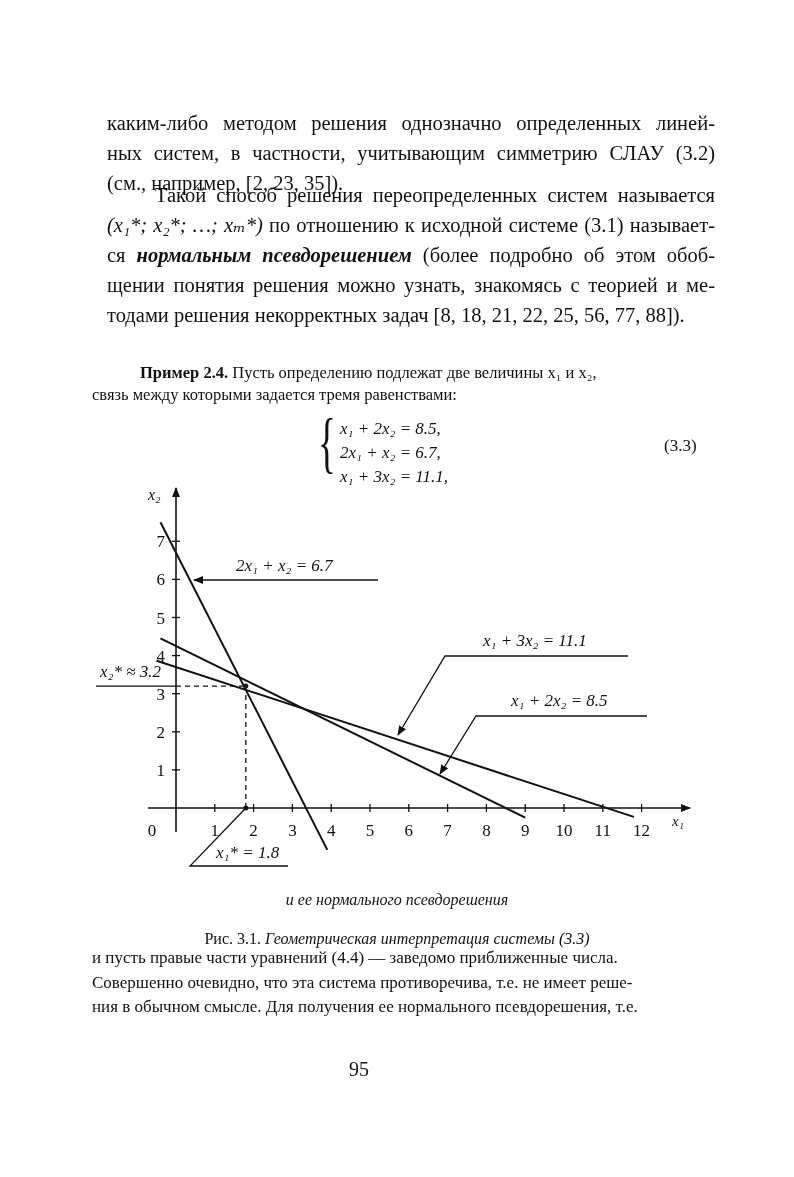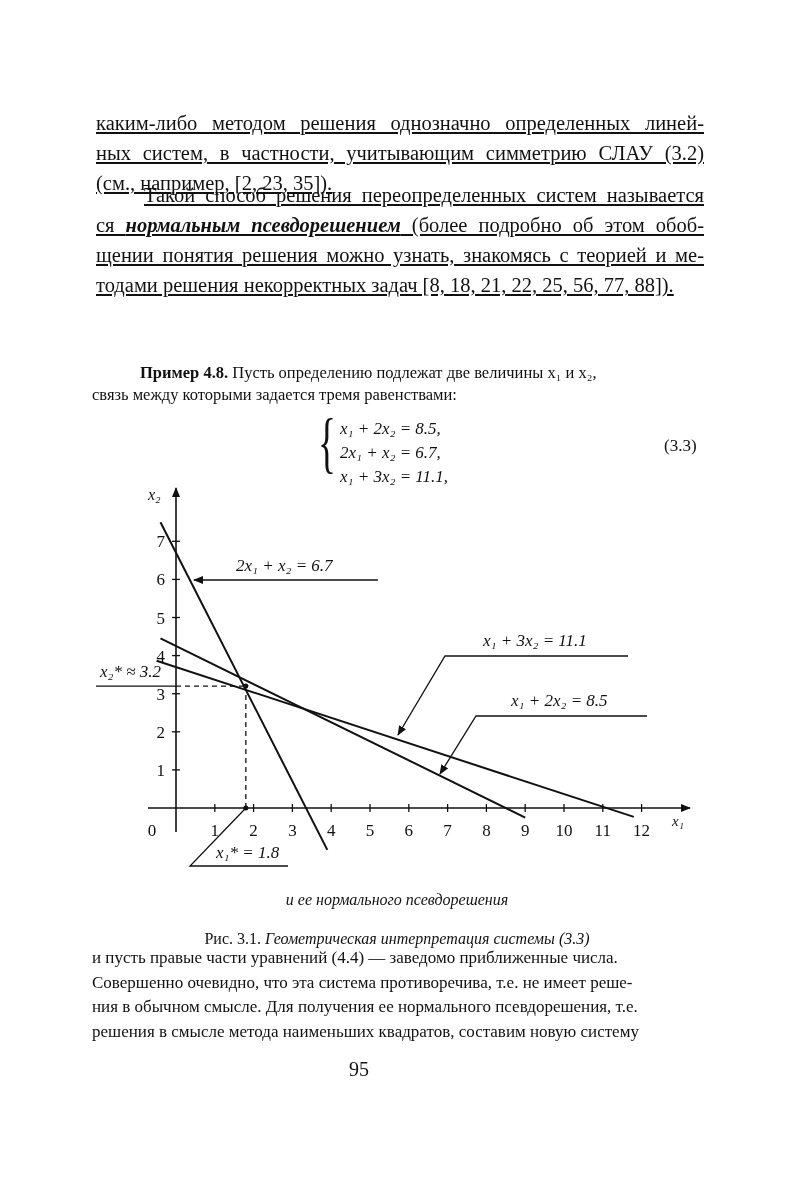--- a/index.html
+++ b/index.html
@@ -5,7 +5,7 @@
   html, body { margin: 0; padding: 0; background: #ffffff; }
   body { width: 794px; height: 1177px; position: relative; overflow: hidden;
          font-family: "Liberation Serif", "DejaVu Serif", serif; color: #111; }
-  .para { position: absolute; left: 96px; width: 608px; font-size: 20.5px; line-height: 30px; text-align: justify; text-decoration: underline; }
+  .para { position: absolute; left: 107px; width: 608px; font-size: 20.5px; line-height: 30px; text-align: justify; }
   .para .line { display: block; white-space: nowrap; text-align-last: justify; }
   .para .line.last { text-align-last: left; }
   .indent { padding-left: 48px; }

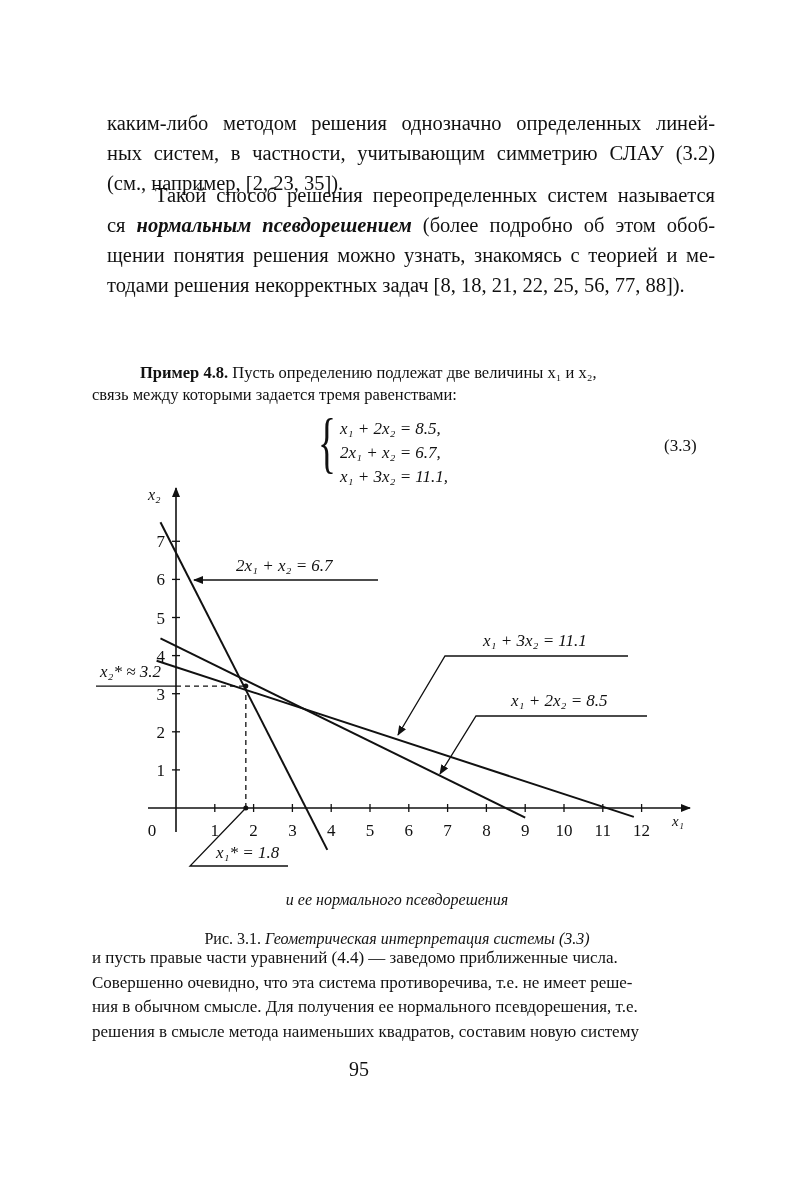--- a/index.html
+++ b/index.html
@@ -29,6 +29,7 @@
 
 <div class="para" style="top:180px;">
   <span class="line indent">Такой способ решения переопределенных систем называется</span>
+  <span class="line"><span style="font-style:italic">(x₁*; x₂*; …; xₘ*)</span><span> по отношению к исходной системе (3.1) называет-</span></span>
   <span class="line"><span>ся </span><span class="bi">нормальным псевдорешением</span><span> (более подробно об этом обоб-</span></span>
   <span class="line">щении понятия решения можно узнать, знакомясь с теорией и ме-</span>
   <span class="line last">тодами решения некорректных задач [8, 18, 21, 22, 25, 56, 77, 88]).</span>

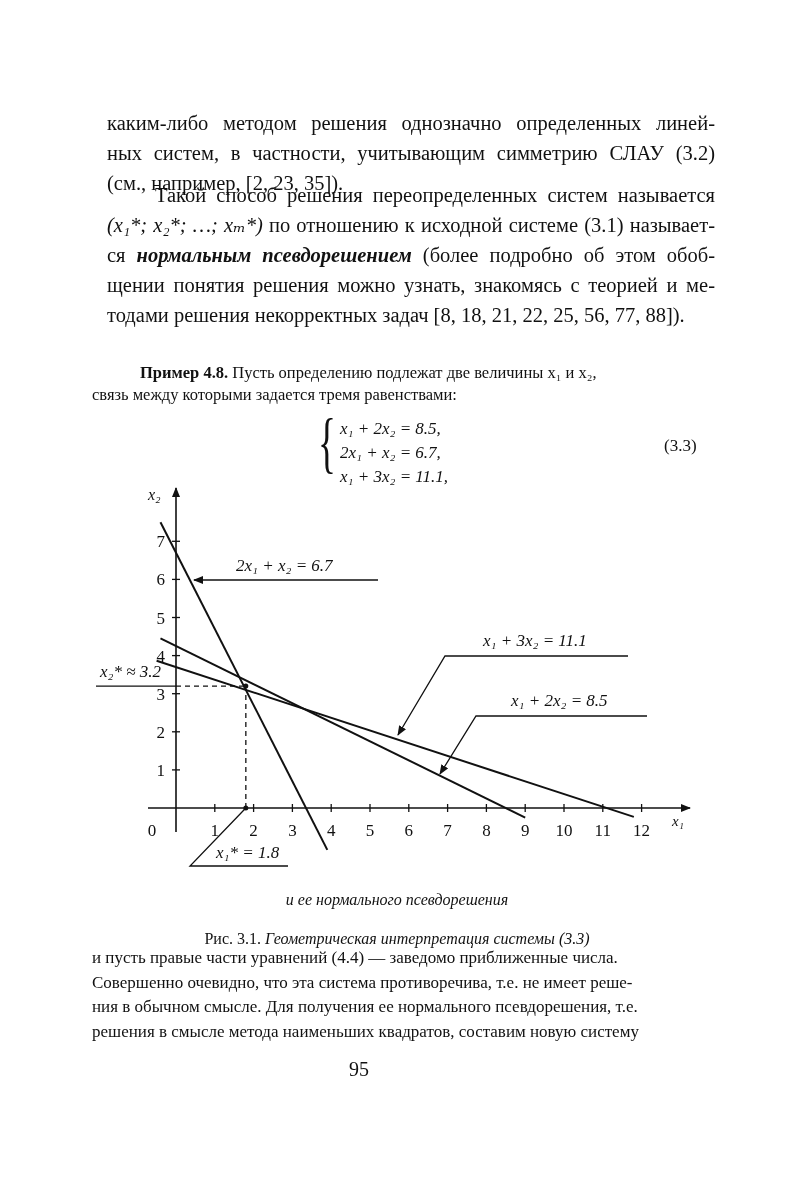--- a/index.html
+++ b/index.html
@@ -36,7 +36,7 @@
 </div>
 
 <div class="small" style="top:362px;">
-  <span class="line" style="padding-left:48px;"><b>Пример 4.8.</b><span> Пусть определению подлежат две величины x₁ и x₂,</span></span>
+  <span class="line" style="padding-left:48px;"><b>Пример 2.4.</b><span> Пусть определению подлежат две величины x₁ и x₂,</span></span>
   <span class="line">связь между которыми задается тремя равенствами:</span>
 </div>
 

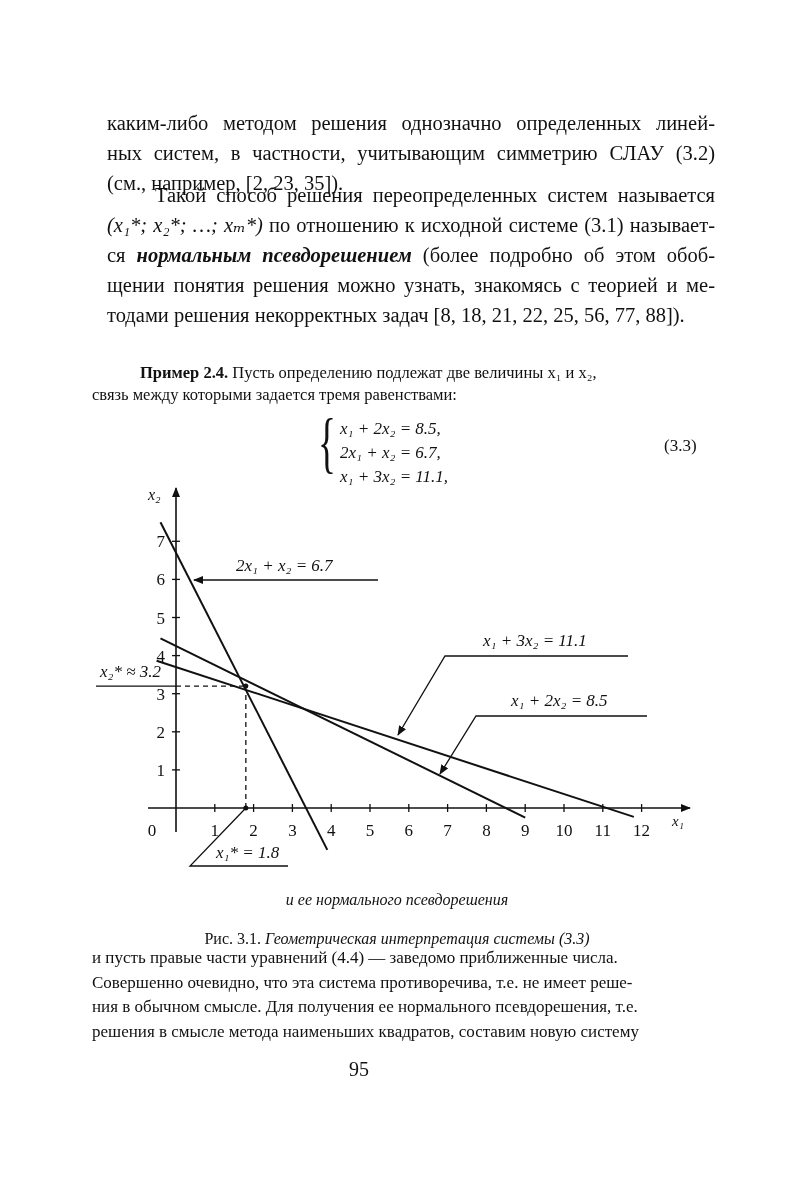--- a/index.html
+++ b/index.html
@@ -131,7 +131,6 @@
   <span class="line">и пусть правые части уравнений (4.4) — заведомо приближенные числа.</span>
   <span class="line">Совершенно очевидно, что эта система противоречива, т.е. не имеет реше-</span>
   <span class="line">ния в обычном смысле. Для получения ее нормального псевдорешения, т.е.</span>
-  <span class="line">решения в смысле метода наименьших квадратов, составим новую систему</span>
 </div>
 
 <div class="pagenum">95</div>

